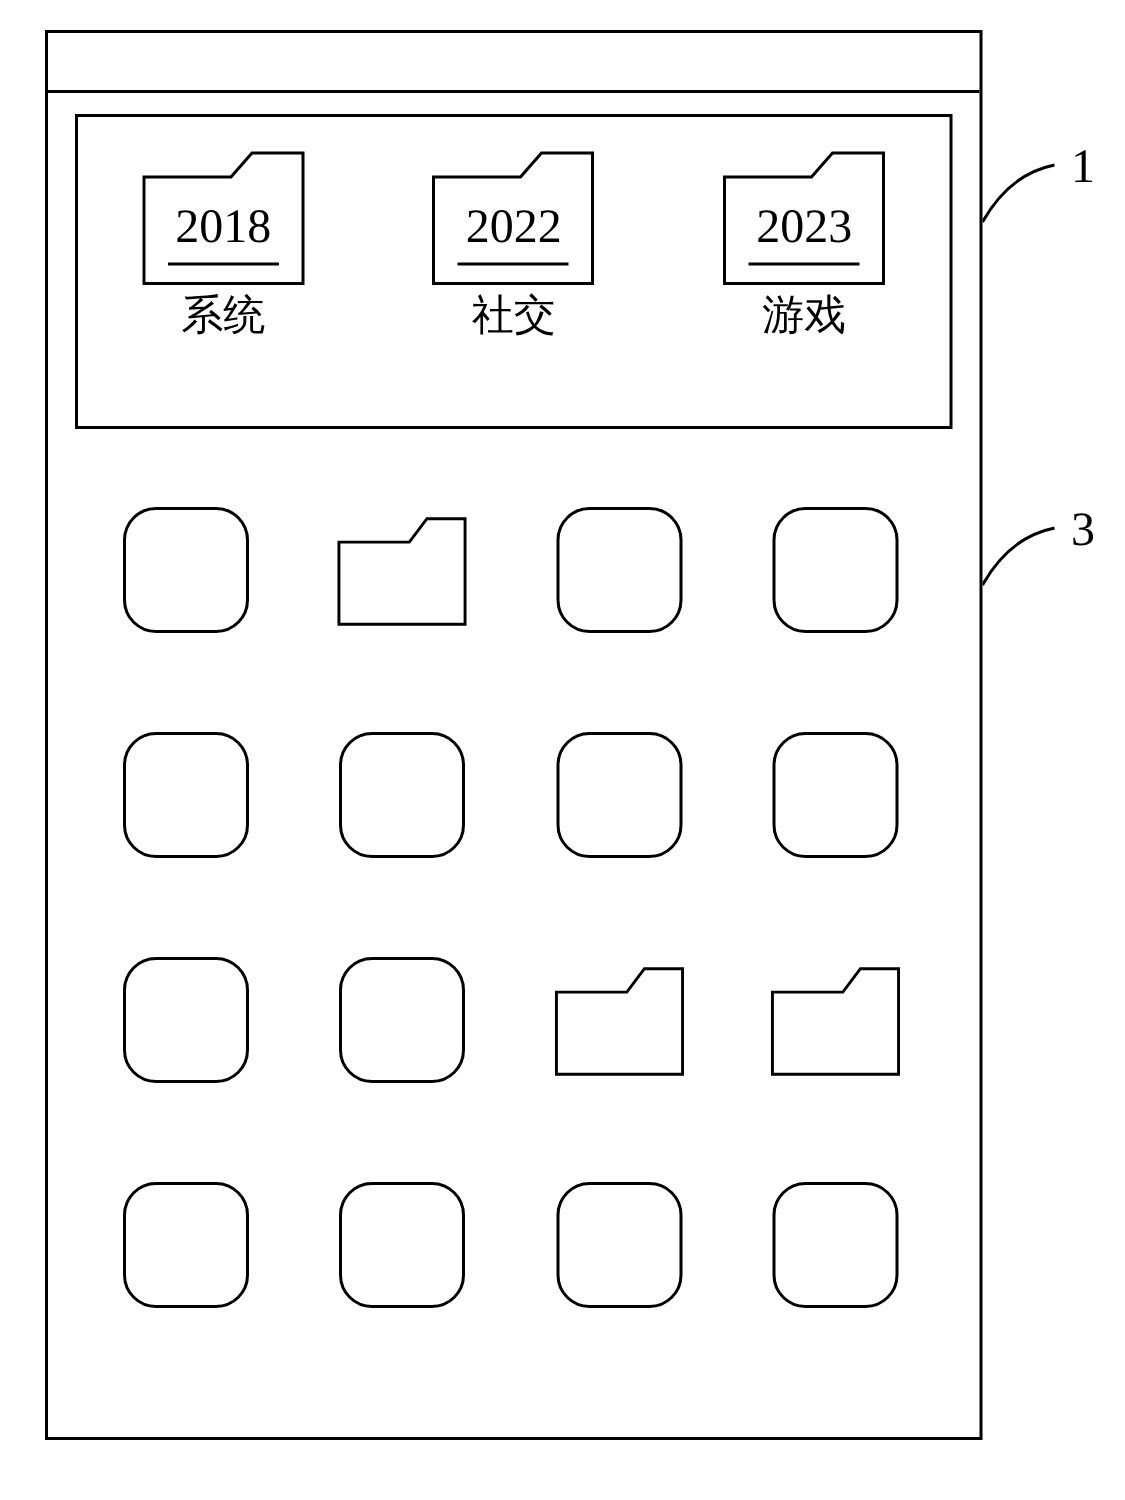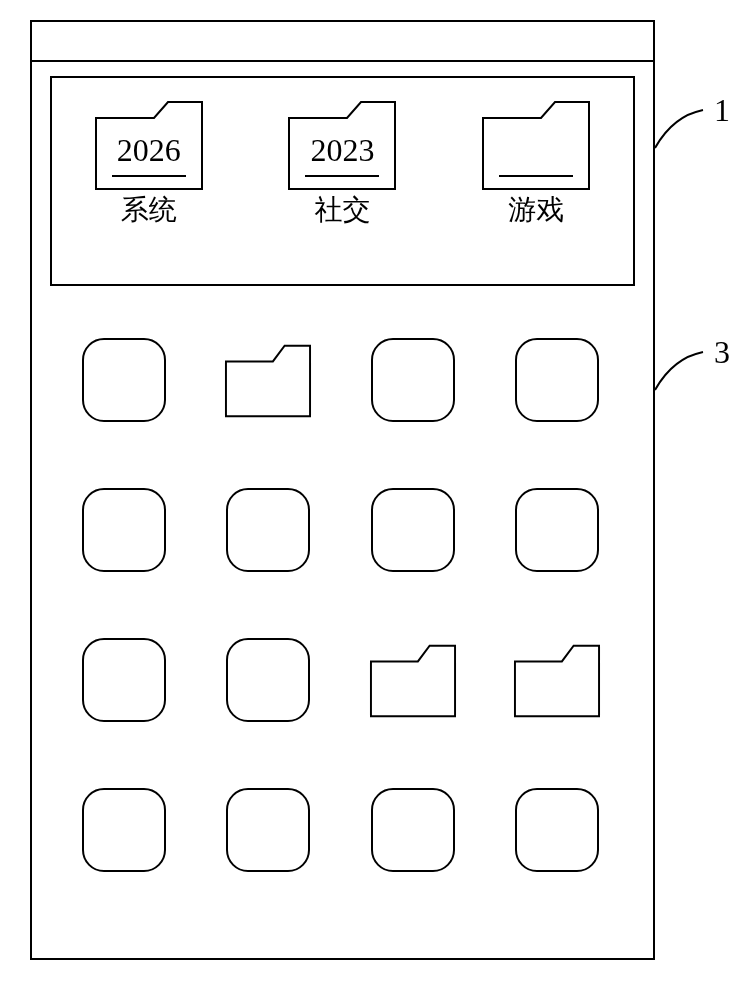--- a/index.html
+++ b/index.html
@@ -122,7 +122,7 @@
         <svg class="folder-svg" viewBox="0 0 110 95">
           <path d="M 2 22 L 60 22 L 74 6 L 108 6 L 108 93 L 2 93 Z" fill="none" stroke="#000" stroke-width="2"></path>
         </svg>
-        <div class="folder-text">2026</div>
+        <div class="folder-text">2018</div>
         <div class="folder-underline"></div>
       </div>
       <div class="folder-label">系统</div>

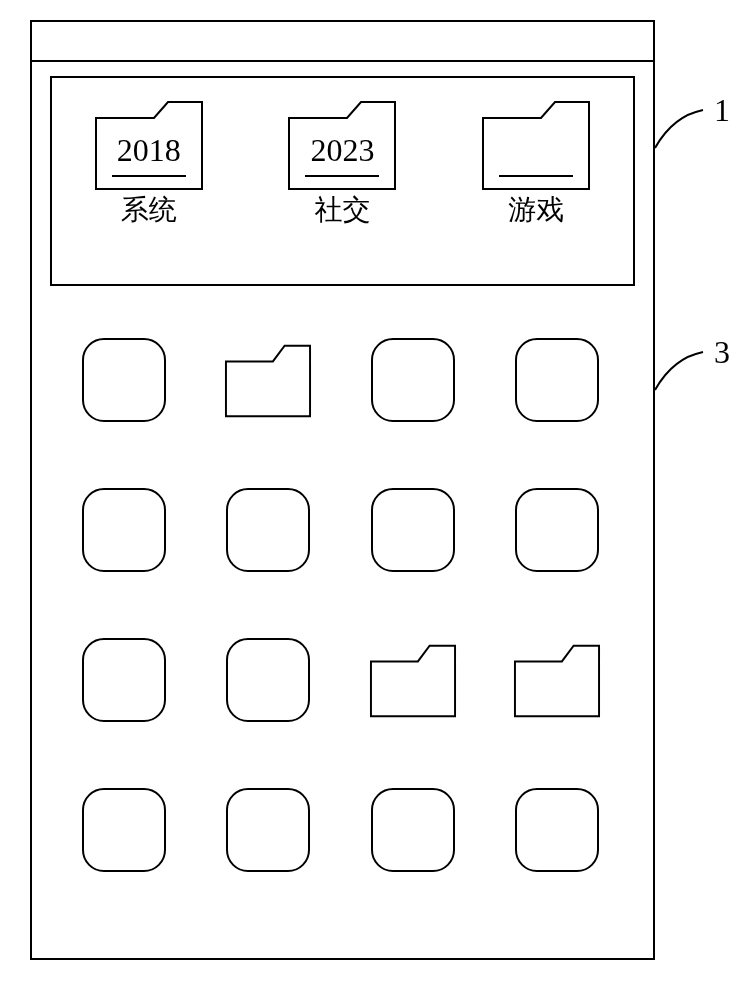--- a/index.html
+++ b/index.html
@@ -133,7 +133,7 @@
         <svg class="folder-svg" viewBox="0 0 110 95">
           <path d="M 2 22 L 60 22 L 74 6 L 108 6 L 108 93 L 2 93 Z" fill="none" stroke="#000" stroke-width="2"></path>
         </svg>
-        <div class="folder-text">2023</div>
+        <div class="folder-text">2022</div>
         <div class="folder-underline"></div>
       </div>
       <div class="folder-label">社交</div>

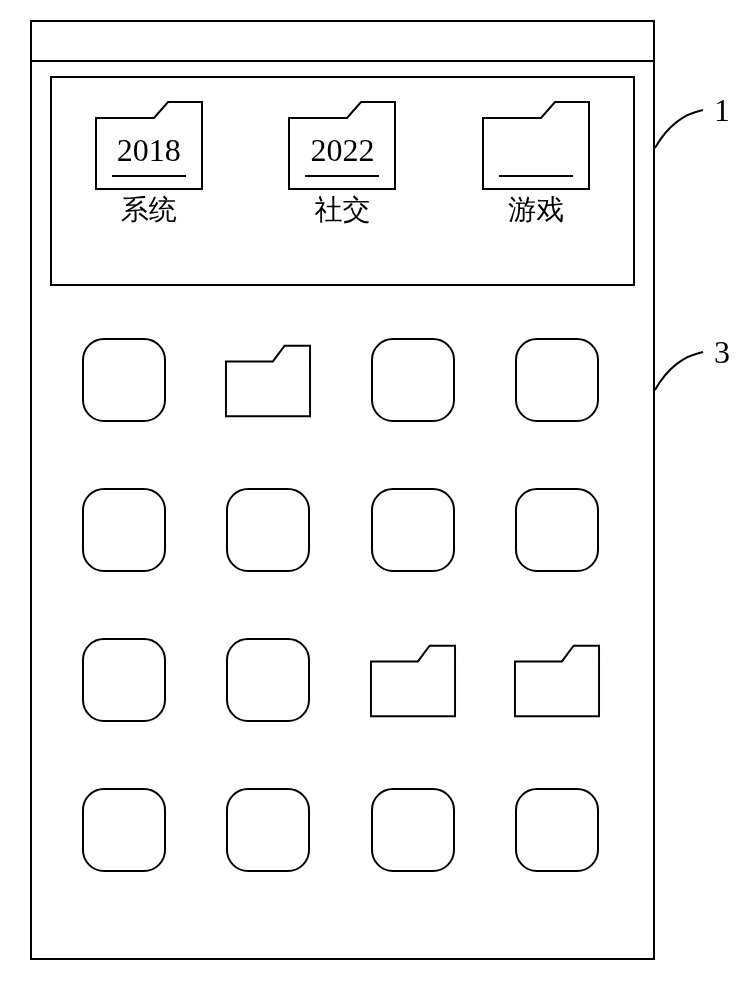--- a/index.html
+++ b/index.html
@@ -144,6 +144,7 @@
         <svg class="folder-svg" viewBox="0 0 110 95">
           <path d="M 2 22 L 60 22 L 74 6 L 108 6 L 108 93 L 2 93 Z" fill="none" stroke="#000" stroke-width="2"></path>
         </svg>
+        <div class="folder-text">2023</div>
         <div class="folder-underline"></div>
       </div>
       <div class="folder-label">游戏</div>

